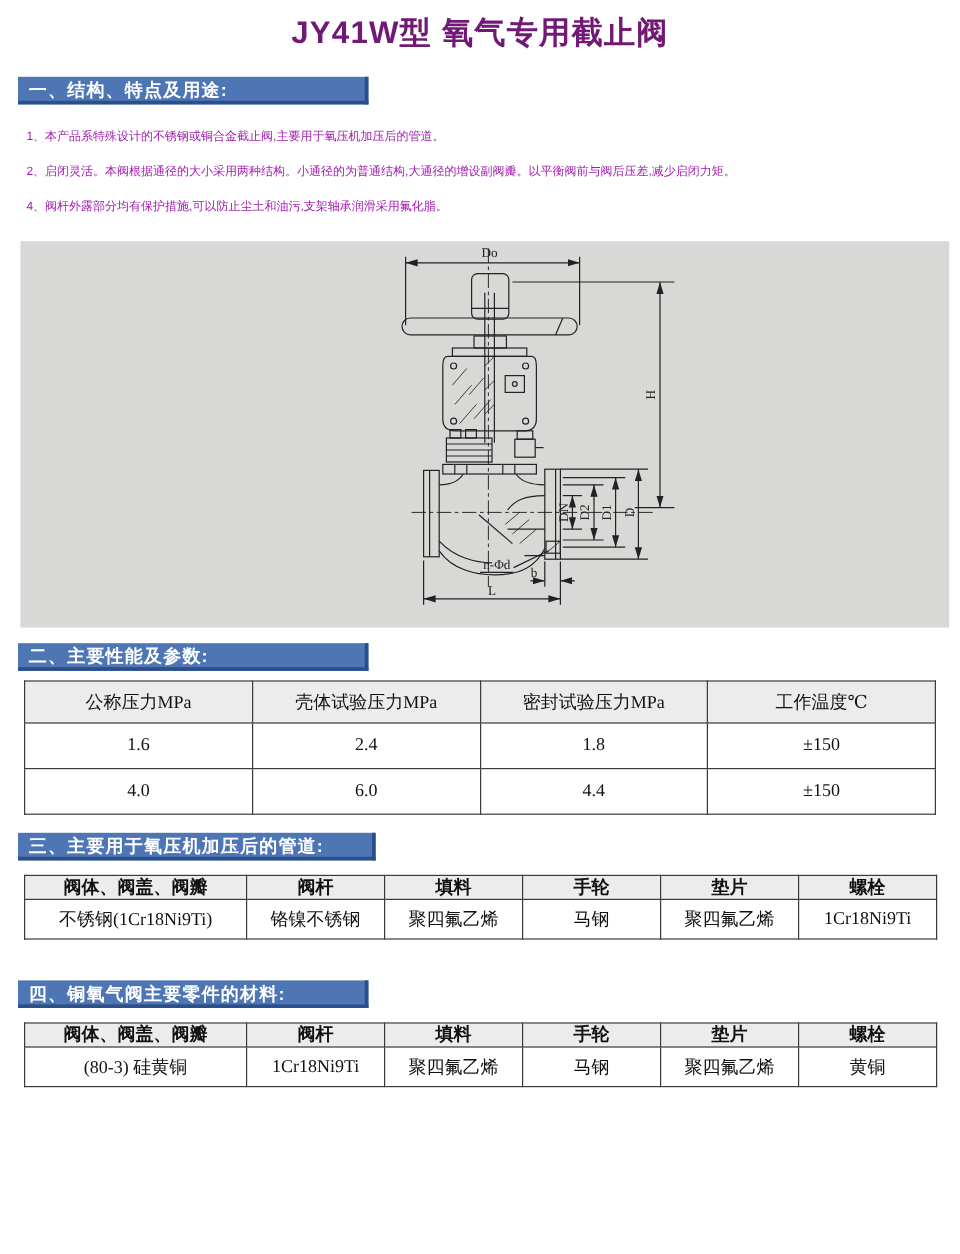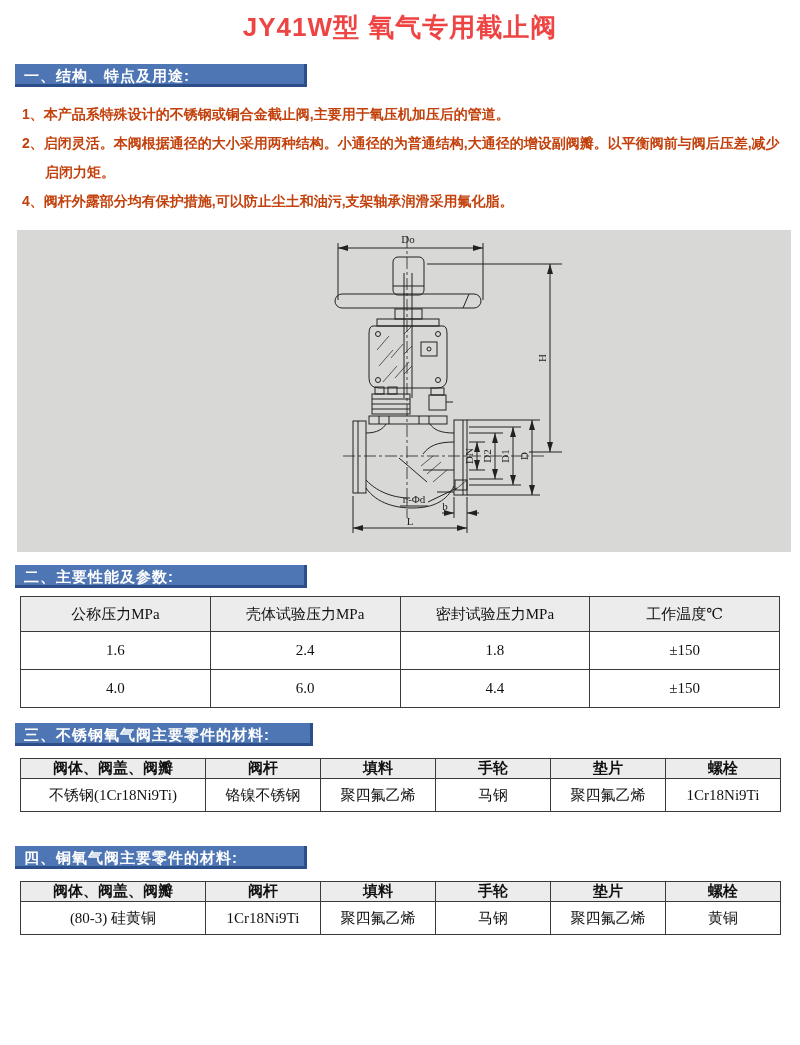--- a/index.html
+++ b/index.html
@@ -11,7 +11,7 @@
   }
   .page-title {
     margin-top:10px; text-align:center;
-    font-size:26px; font-weight:bold; color:#ef4444; letter-spacing:1px;
+    font-size:26px; font-weight:bold; color:#701a75; letter-spacing:1px;
   }
   .section-bar {
     margin:0 0 0 15px; width:292px; height:23px; line-height:23px;

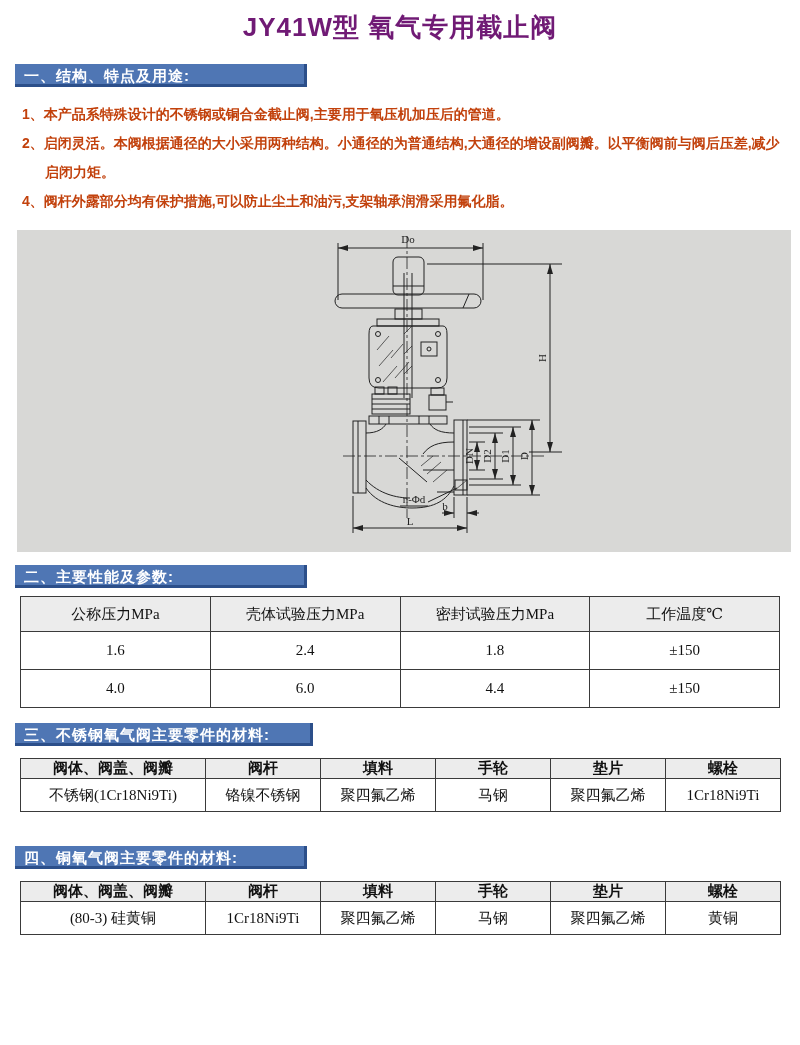--- a/index.html
+++ b/index.html
@@ -25,8 +25,8 @@
   .bar-4 { margin-top:34px; }
   .paras { margin:13px 20px 0 22px; }
   .paras p {
-    font-size:14px; font-weight:bold; line-height:29px;
-    padding-left:23px; text-indent:-23px; color:#c2410c;
+    font-size:10px; font-weight:normal; line-height:29px;
+    padding-left:23px; text-indent:-23px; color:#a21caf;
   }
   .diagram-box {
     margin:14px 17px 0 17px; width:774px; height:322px;

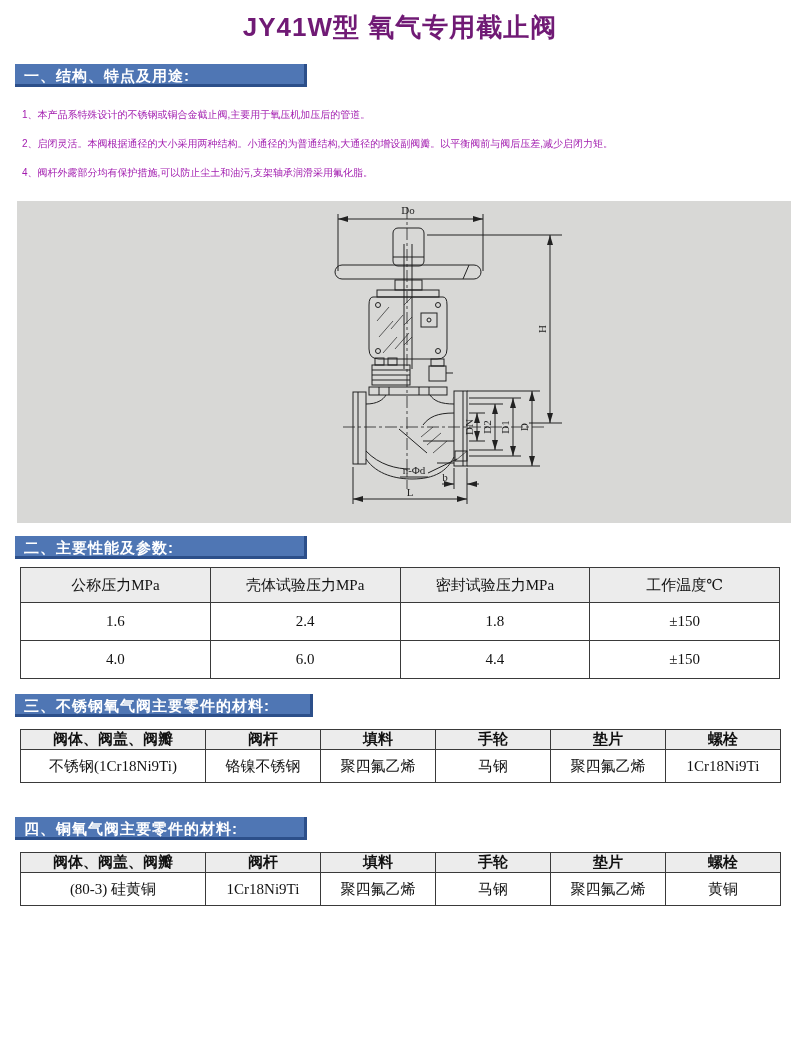--- a/index.html
+++ b/index.html
@@ -218,7 +218,7 @@
   </tbody>
 </table>
 
-<div class="section-bar bar-3">三、不锈钢氧气阀主要零件的材料:</div>
+<div class="section-bar bar-3">三、主要用于氧压机加压后的管道:</div>
 
 <table class="mat-table">
   <colgroup>

